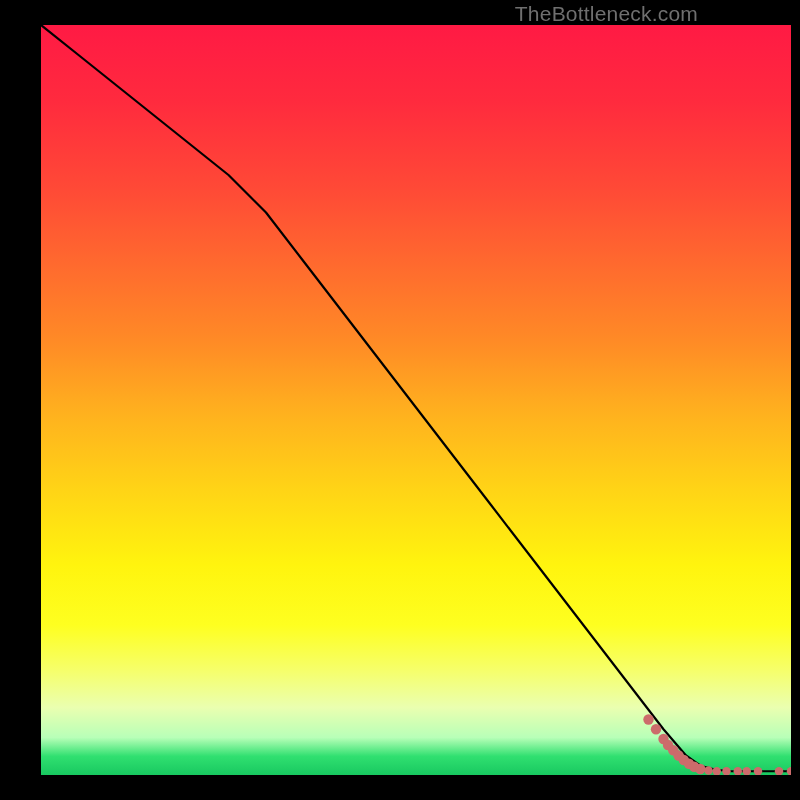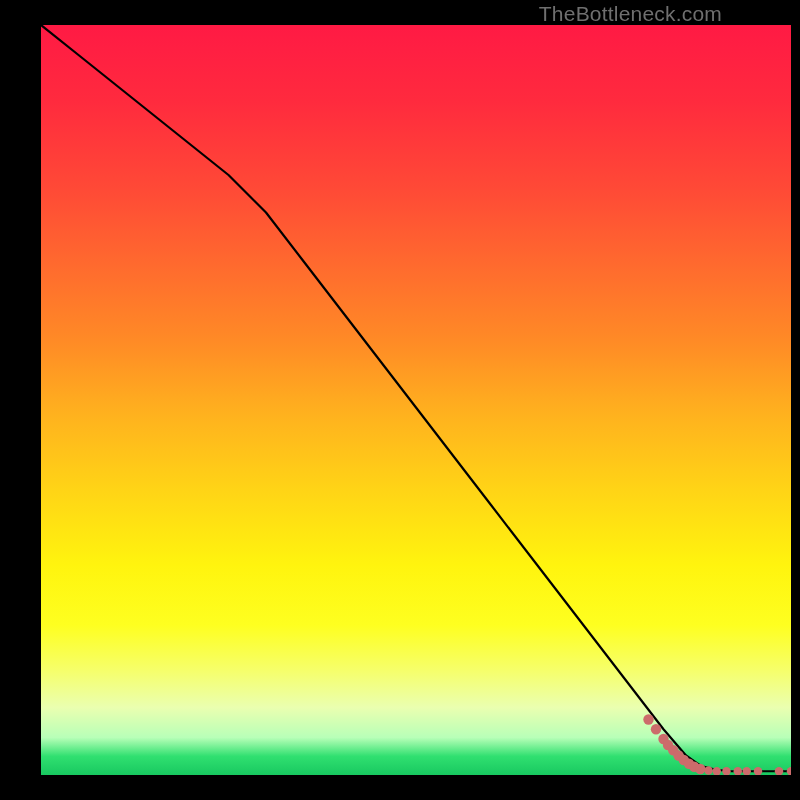--- a/index.html
+++ b/index.html
@@ -16,7 +16,6 @@
     width: 708px;
     height: 800px;
     background: #000;
-    padding-left: 24px;
   }
   .plot {
     position: absolute;

